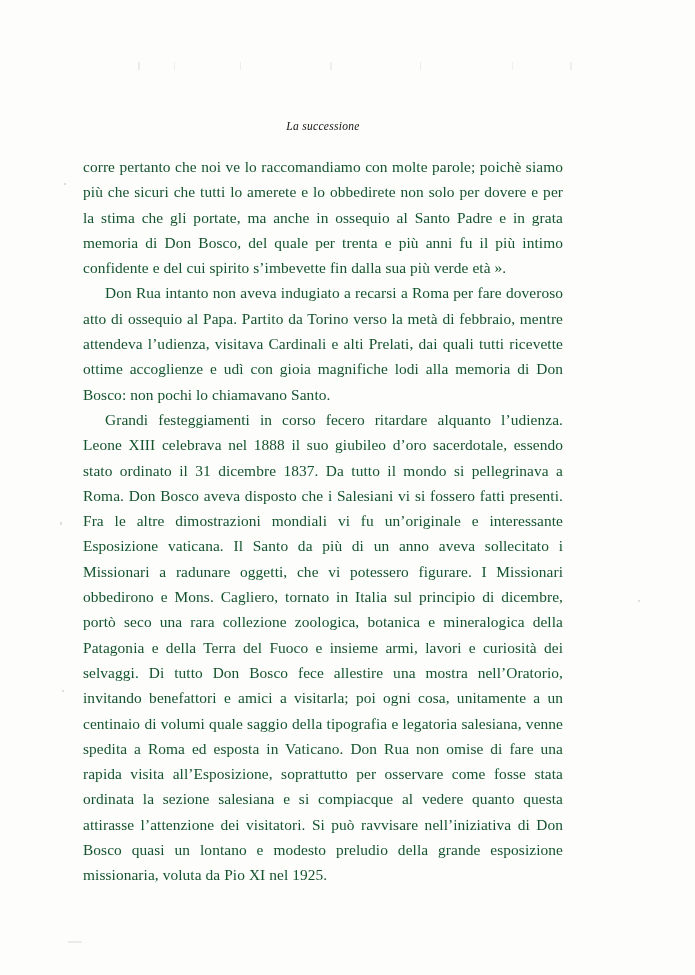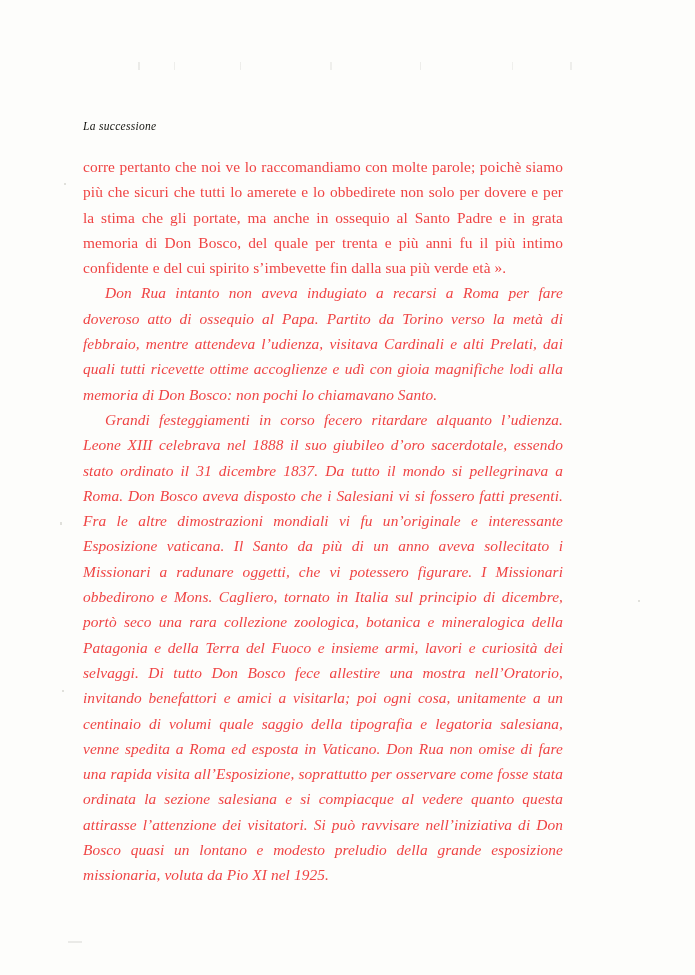--- a/index.html
+++ b/index.html
@@ -58,7 +58,7 @@
     width: 480px;
   }
   .running-head {
-    text-align: left;
+    text-align: center;
     font-style: italic;
     font-size: 11.5px;
     letter-spacing: 0.3px;

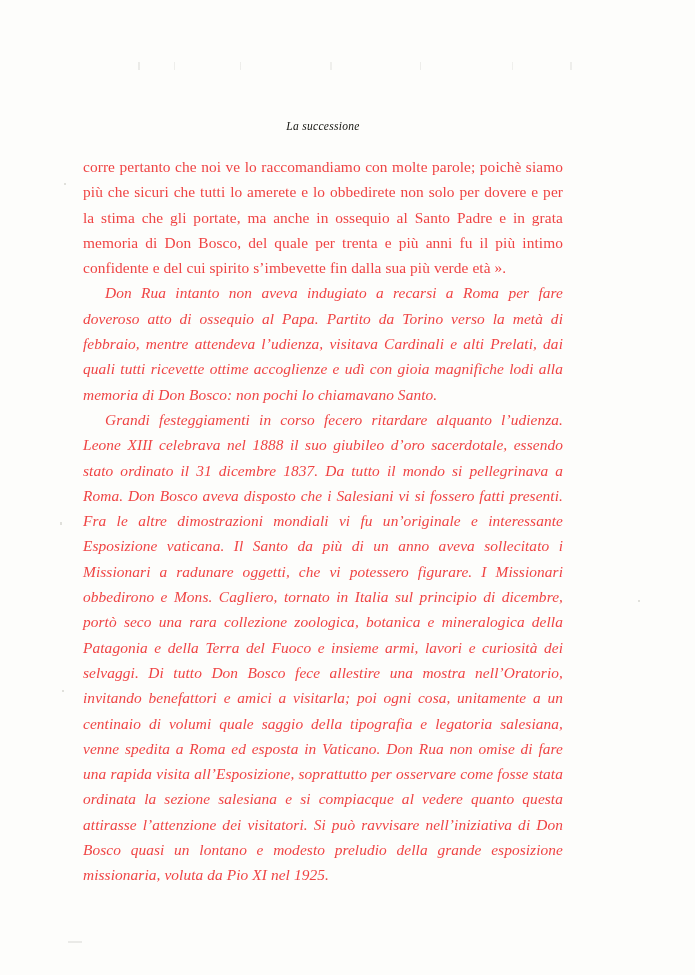--- a/index.html
+++ b/index.html
@@ -71,7 +71,7 @@
     text-justify: inter-word;
     font-size: 15.4px;
     line-height: 25.3px;
-    color: #ef4444;
+    color: #14532d;
     letter-spacing: 0.08px;
   }
   .body-text p.indent {

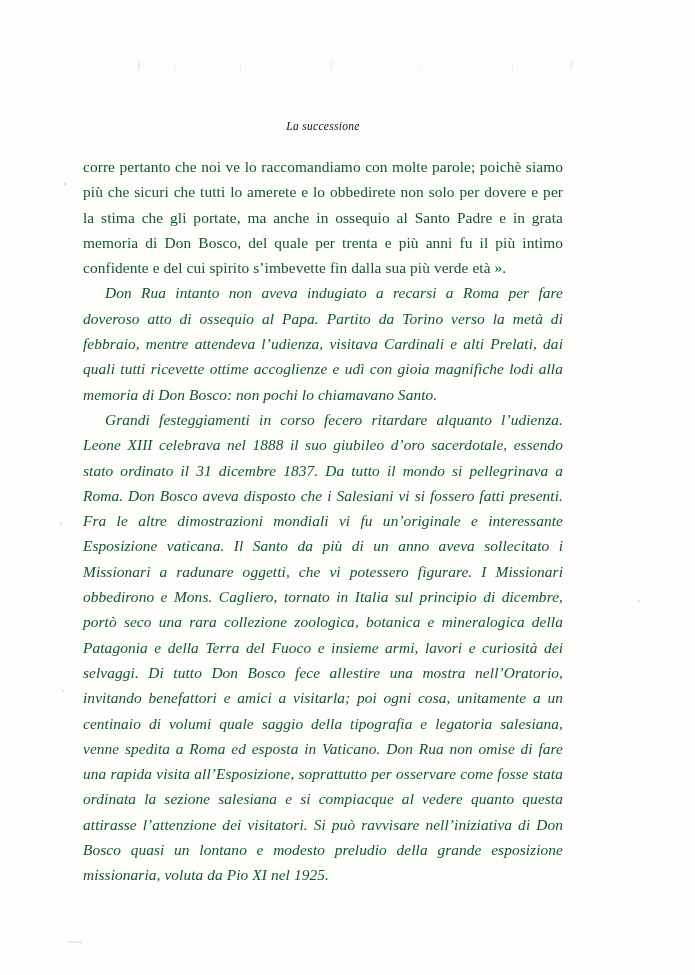--- a/index.html
+++ b/index.html
@@ -76,7 +76,6 @@
   }
   .body-text p.indent {
     text-indent: 22px;
-    font-style: italic;
   }
 </style>
 </head>

